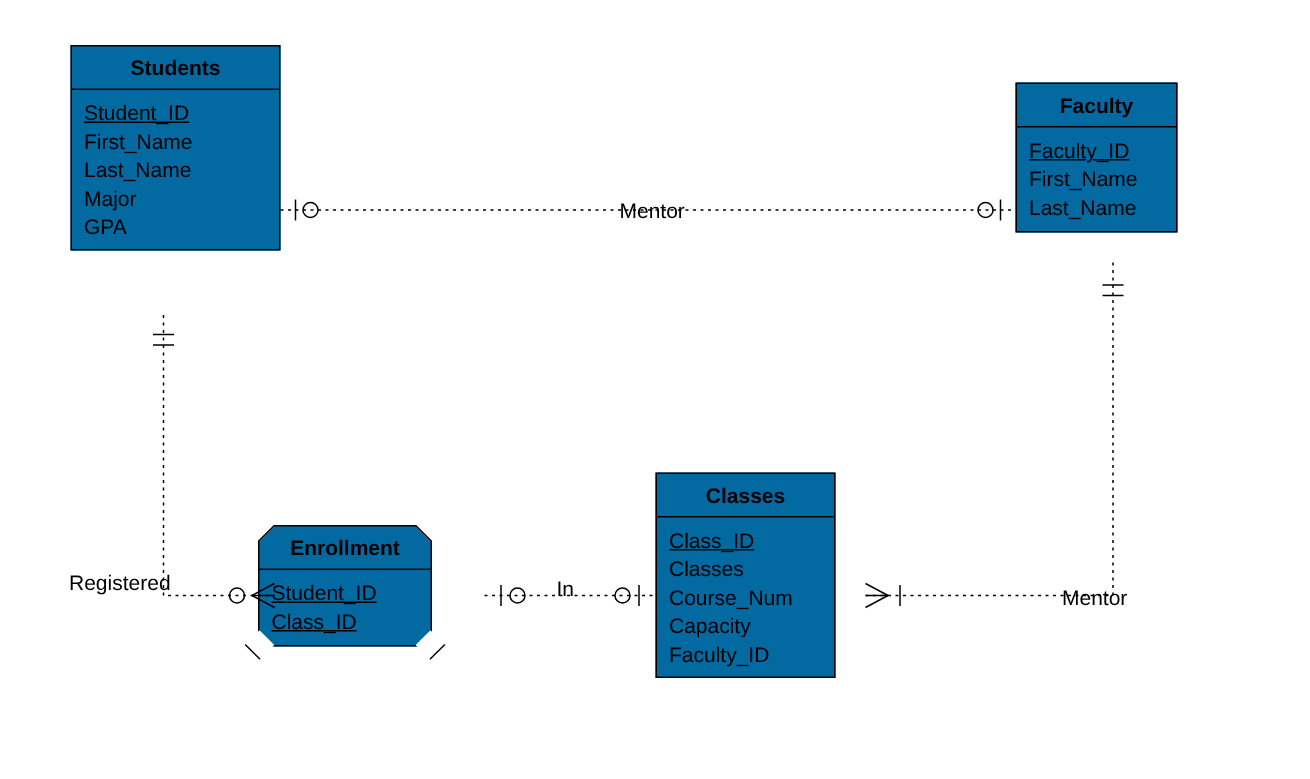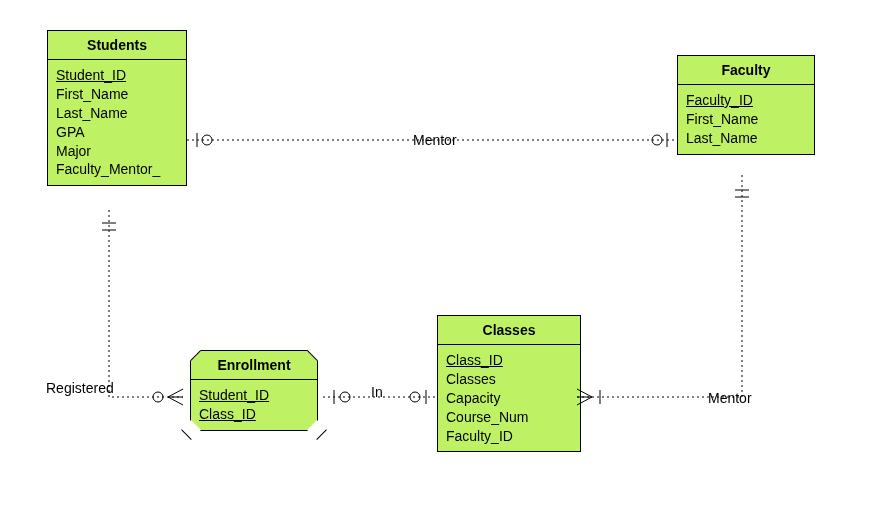--- a/index.html
+++ b/index.html
@@ -17,7 +17,7 @@
   .entity {
     position: absolute;
     border: 1.5px solid #000;
-    background: #bef264;
+    background: #0369a1;
   }
   .entity-title {
     font-weight: bold;

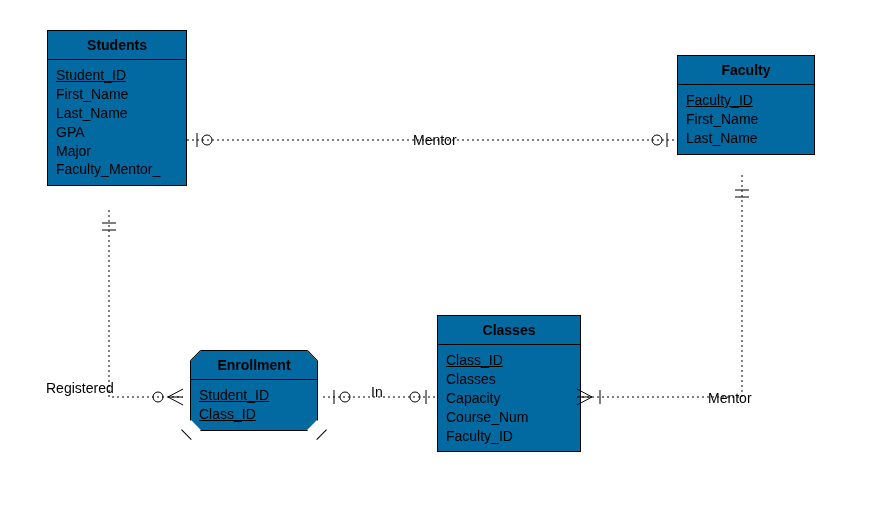--- a/index.html
+++ b/index.html
@@ -73,7 +73,7 @@
   </div>
 </div>
 
-<div class="entity" style="left:677px; top:55px; width:138px;">
+<div class="entity" style="left:677px; top:55px; width:108px;">
   <div class="entity-title">Faculty</div>
   <div class="entity-attrs">
     <div class="attr pk">Faculty_ID</div>

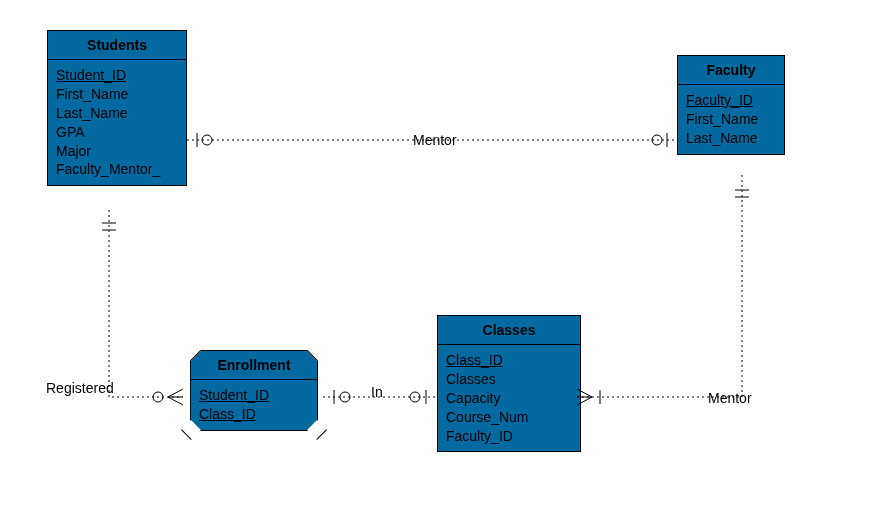--- a/index.html
+++ b/index.html
@@ -67,8 +67,8 @@
     <div class="attr pk">Student_ID</div>
     <div class="attr">First_Name</div>
     <div class="attr">Last_Name</div>
+    <div class="attr">Major</div>
     <div class="attr">GPA</div>
-    <div class="attr">Major</div>
     <div class="attr">Faculty_Mentor_</div>
   </div>
 </div>

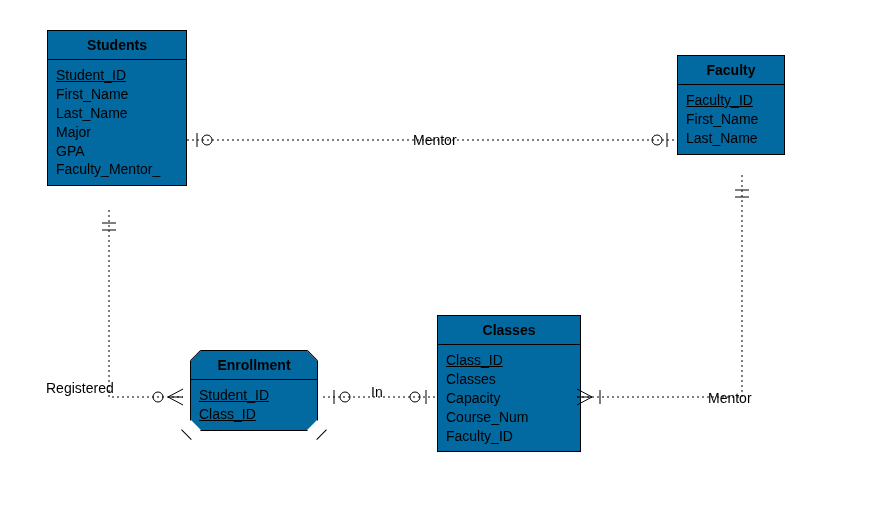--- a/index.html
+++ b/index.html
@@ -69,7 +69,6 @@
     <div class="attr">Last_Name</div>
     <div class="attr">Major</div>
     <div class="attr">GPA</div>
-    <div class="attr">Faculty_Mentor_</div>
   </div>
 </div>
 

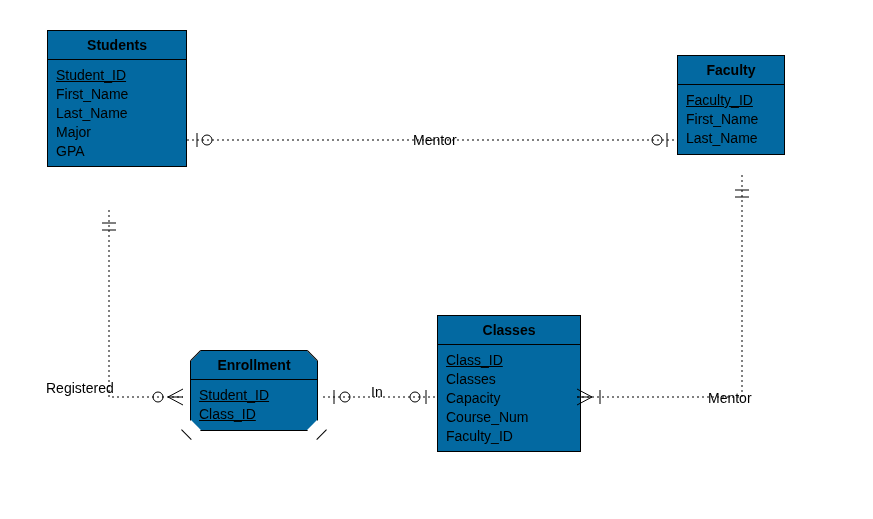--- a/index.html
+++ b/index.html
@@ -93,7 +93,7 @@
   </div>
 </div>
 
-<div class="entity" style="left:437px; top:315px; width:144px;">
+<div class="entity" style="left:437px; top:315px; width:120px;">
   <div class="entity-title">Classes</div>
   <div class="entity-attrs">
     <div class="attr pk">Class_ID</div>

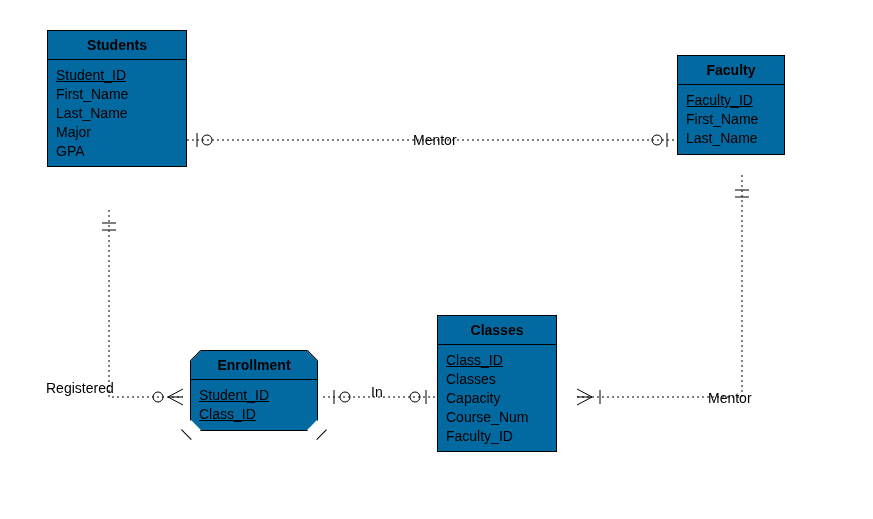--- a/index.html
+++ b/index.html
@@ -81,7 +81,7 @@
   </div>
 </div>
 
-<div class="entity" style="left:190px; top:350px; width:128px;">
+<div class="entity" style="left:172px; top:350px; width:116px;">
   <span class="assoc-cut assoc-tl"></span>
   <span class="assoc-cut assoc-tr"></span>
   <span class="assoc-cut assoc-bl"></span>

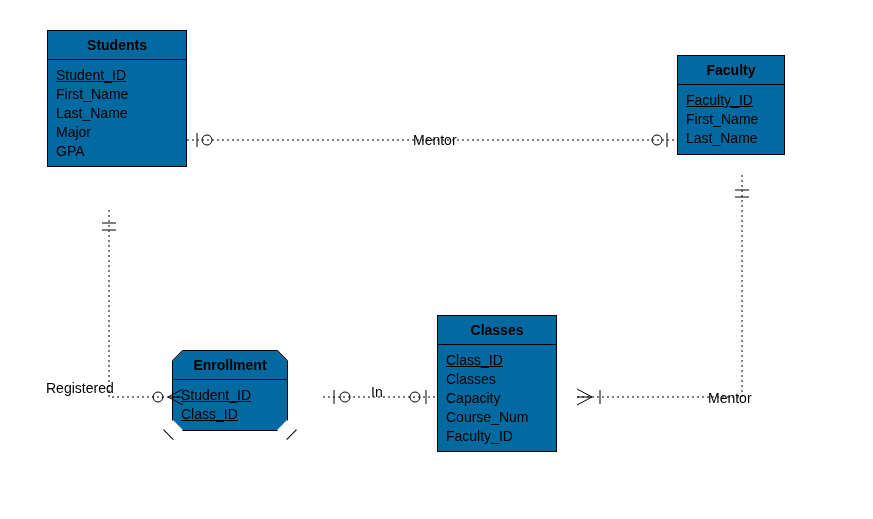--- a/index.html
+++ b/index.html
@@ -98,8 +98,8 @@
   <div class="entity-attrs">
     <div class="attr pk">Class_ID</div>
     <div class="attr">Classes</div>
+    <div class="attr">Course_Num</div>
     <div class="attr">Capacity</div>
-    <div class="attr">Course_Num</div>
     <div class="attr">Faculty_ID</div>
   </div>
 </div>

